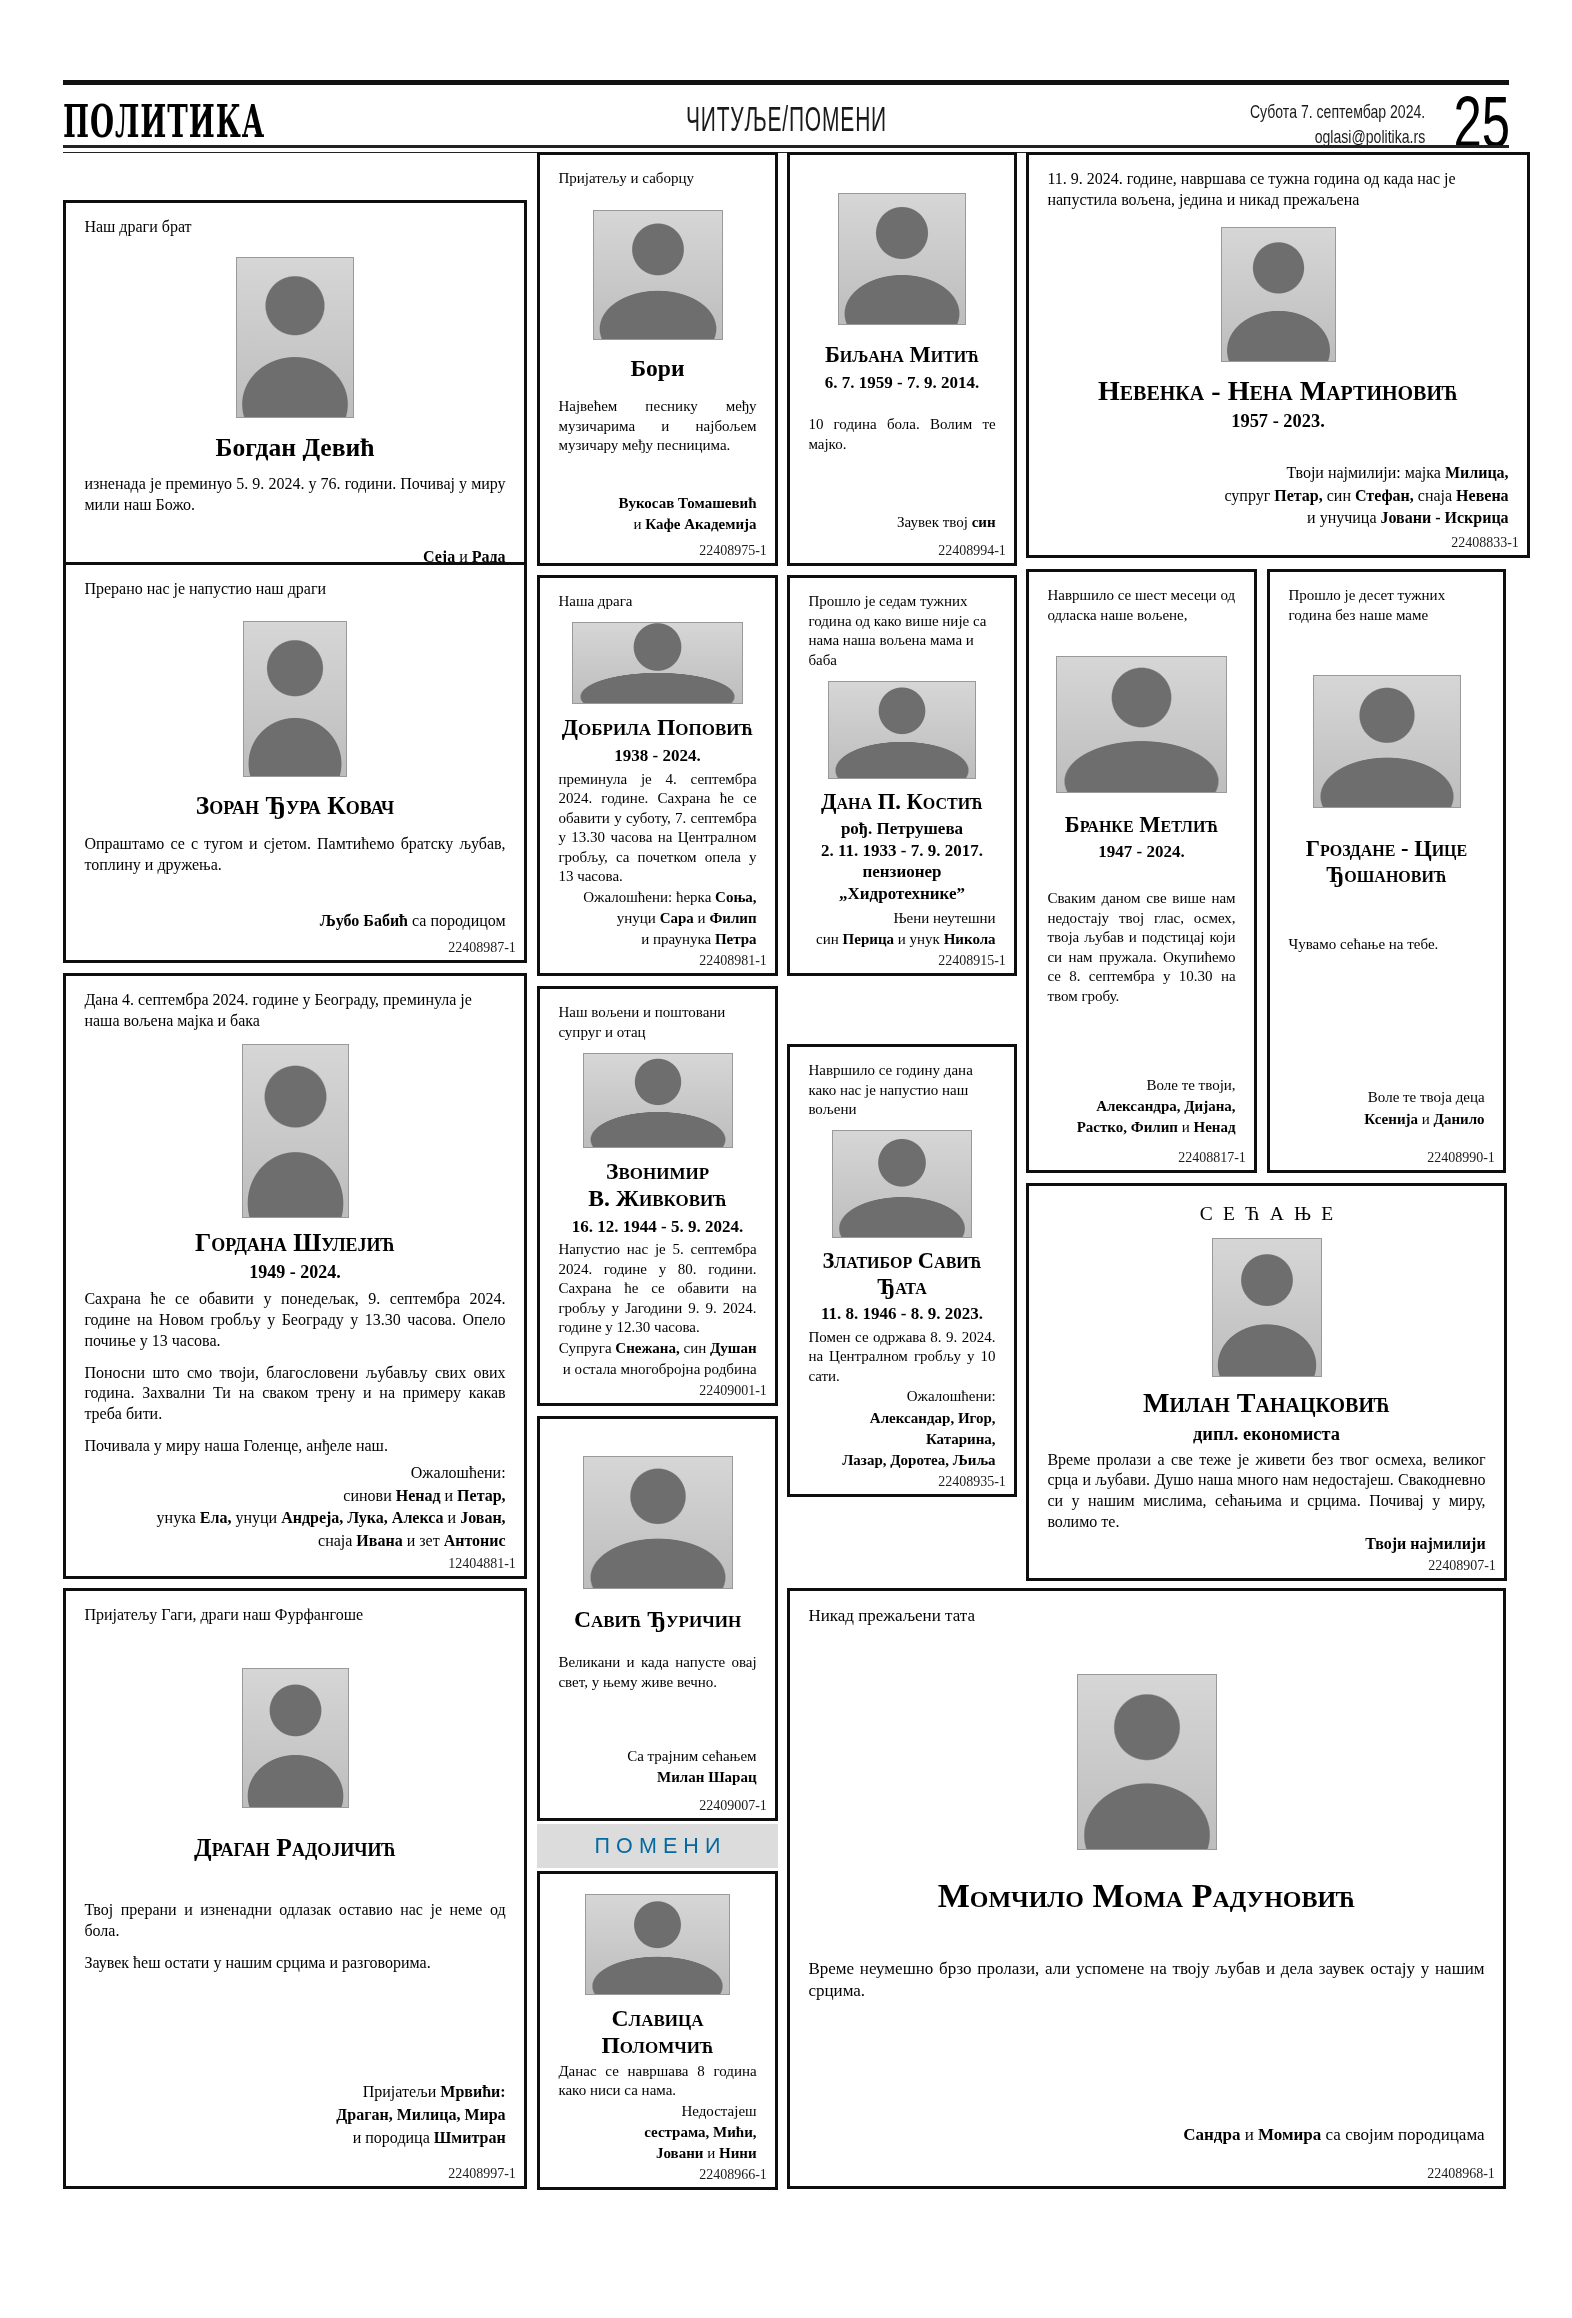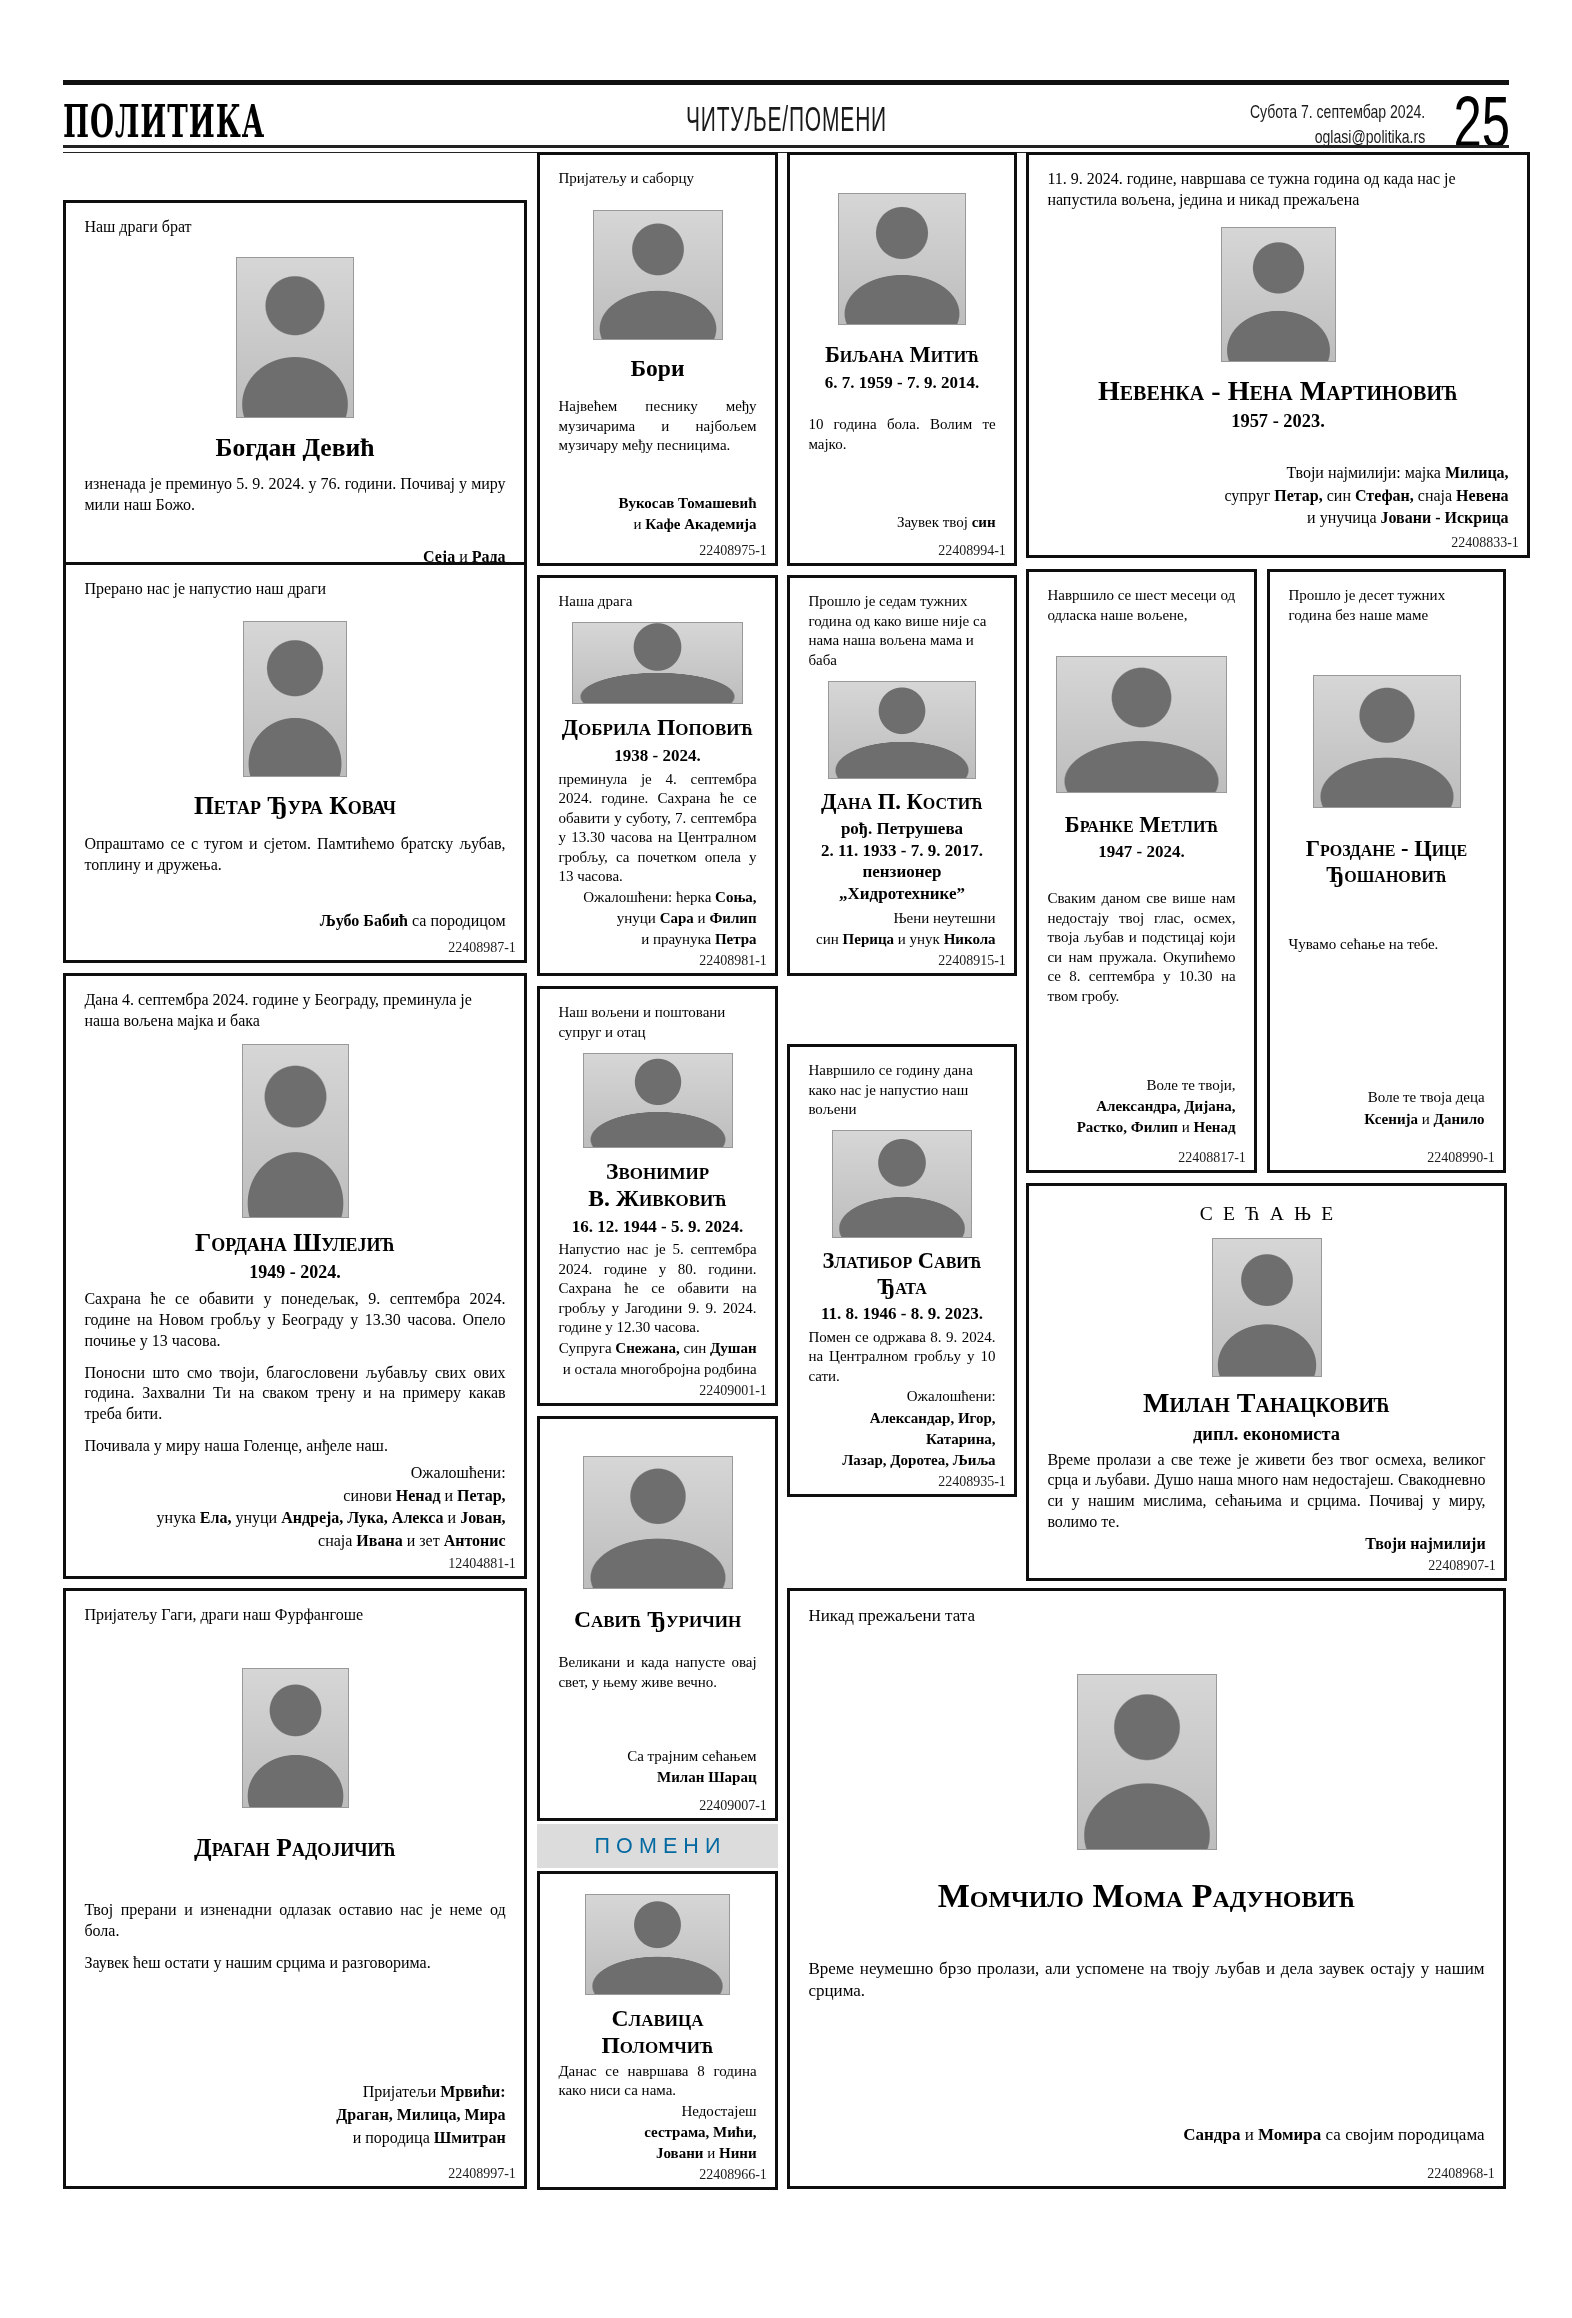--- a/index.html
+++ b/index.html
@@ -164,7 +164,7 @@
         <div class="photo" style="width: 102px; height: 154px;"></div>
         <div class="spflex" style="flex-grow: 0.2; flex-basis: 0px;"></div>
         <div class="name">
-          <span class="ln">Петар Ђура Ковач</span>
+          <span class="ln">Зоран Ђура Ковач</span>
         </div>
         <div class="spflex" style="flex-grow: 0.5; flex-basis: 0px;"></div>
         <div class="body">

